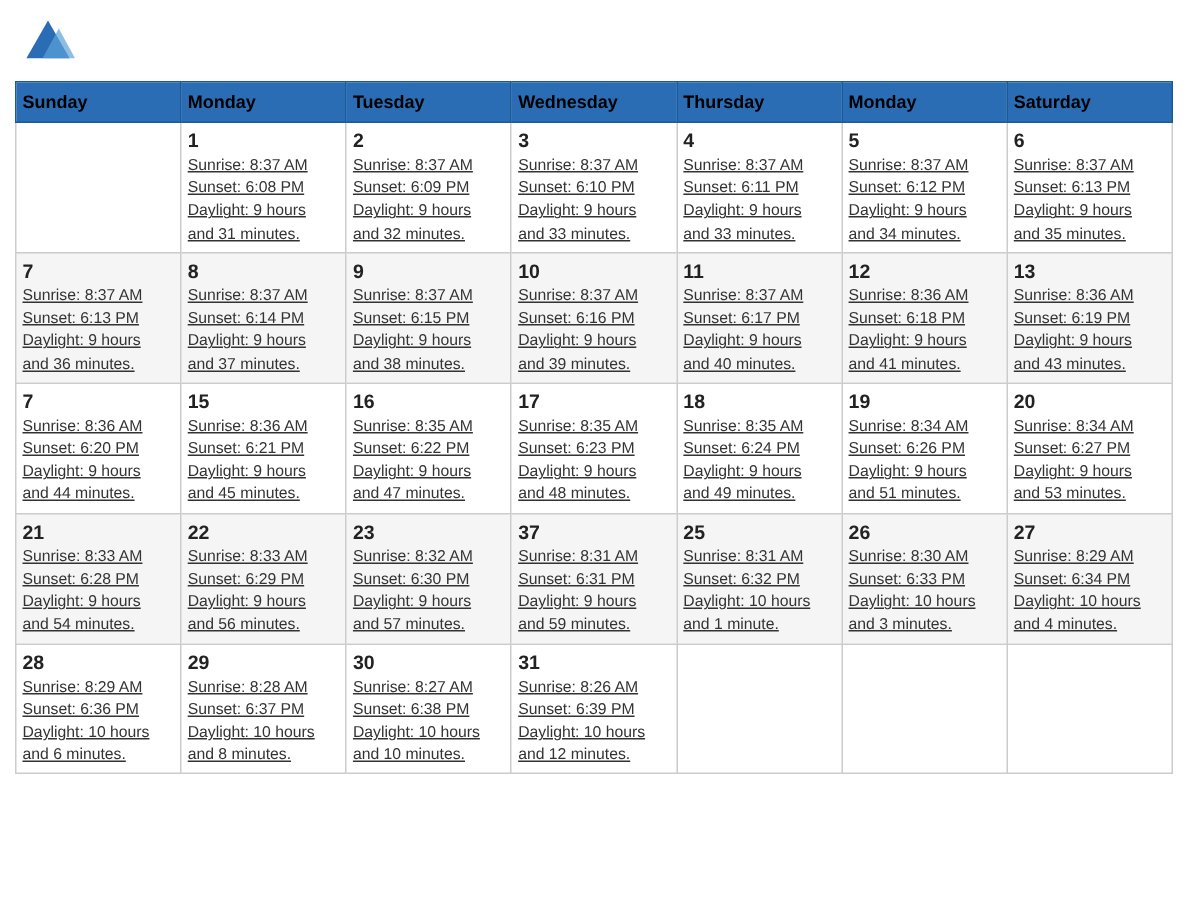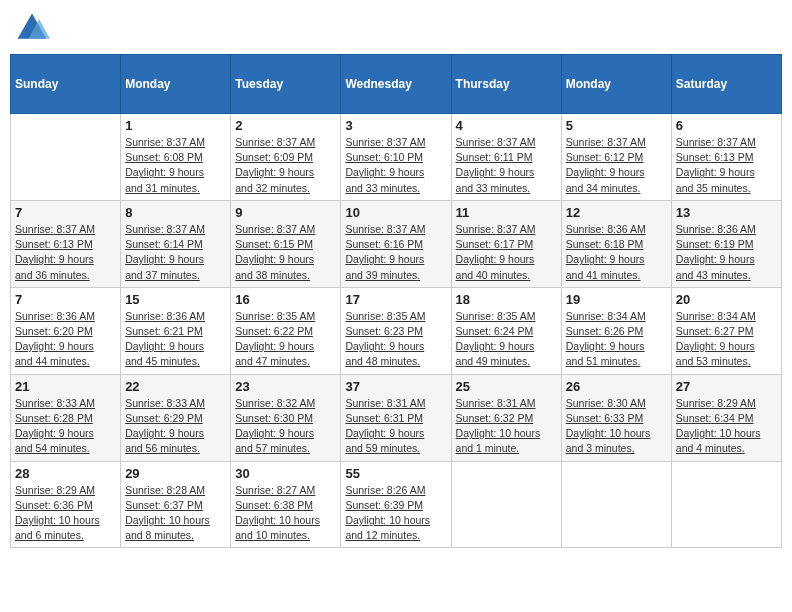--- a/index.html
+++ b/index.html
@@ -54,8 +54,8 @@
     }
     .calendar th {
       background: #2a6db5;
-      color: #ffffff;
-      padding: 22px 4px;
+      color: #000000;
+      padding: 6px 4px;
       text-align: left;
       font-size: 12px;
       font-weight: bold;

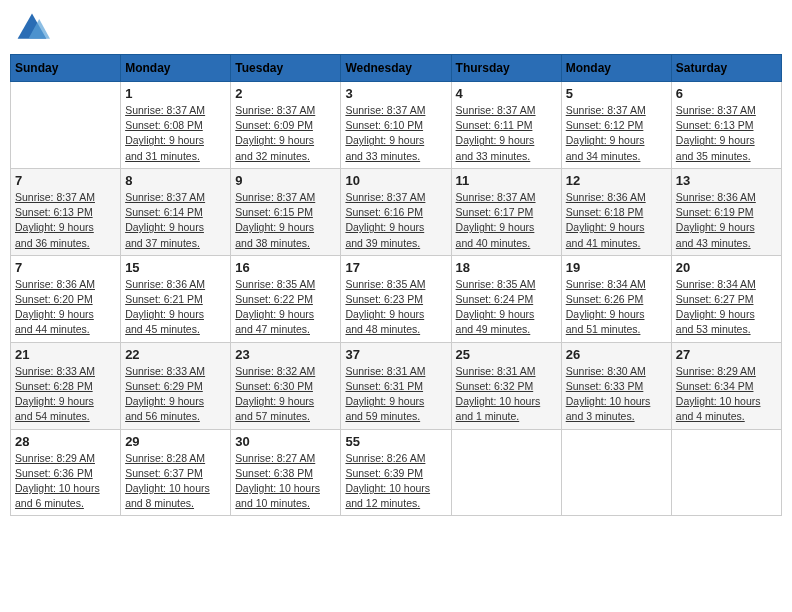--- a/index.html
+++ b/index.html
@@ -252,7 +252,7 @@
           <div class="day-info">Sunrise: 8:27 AM<br>Sunset: 6:38 PM<br>Daylight: 10 hours<br>and 10 minutes.</div>
         </td>
         <td>
-          <div class="day-num">55</div>
+          <div class="day-num">31</div>
           <div class="day-info">Sunrise: 8:26 AM<br>Sunset: 6:39 PM<br>Daylight: 10 hours<br>and 12 minutes.</div>
         </td>
         <td class="empty-cell"></td>

